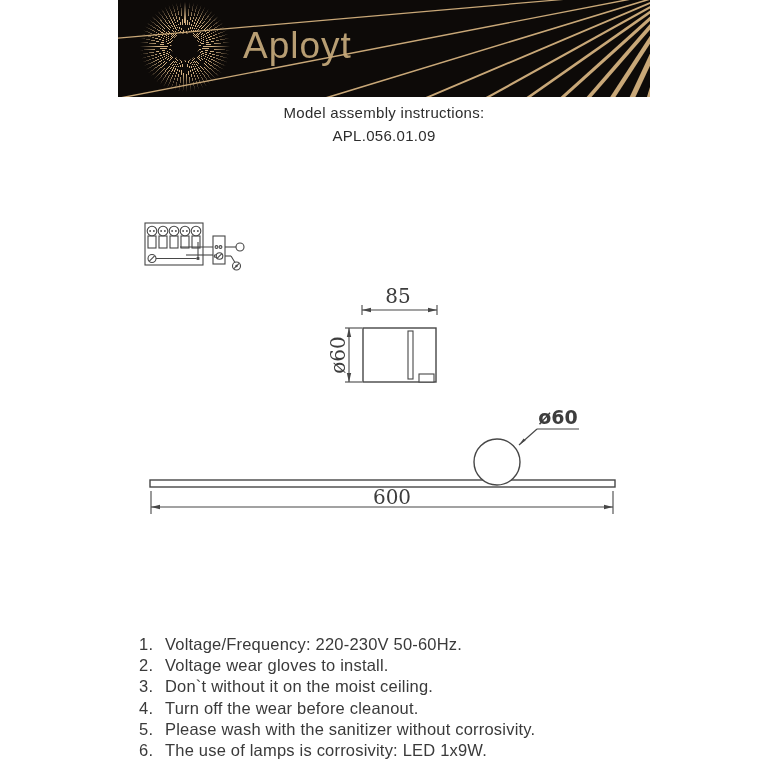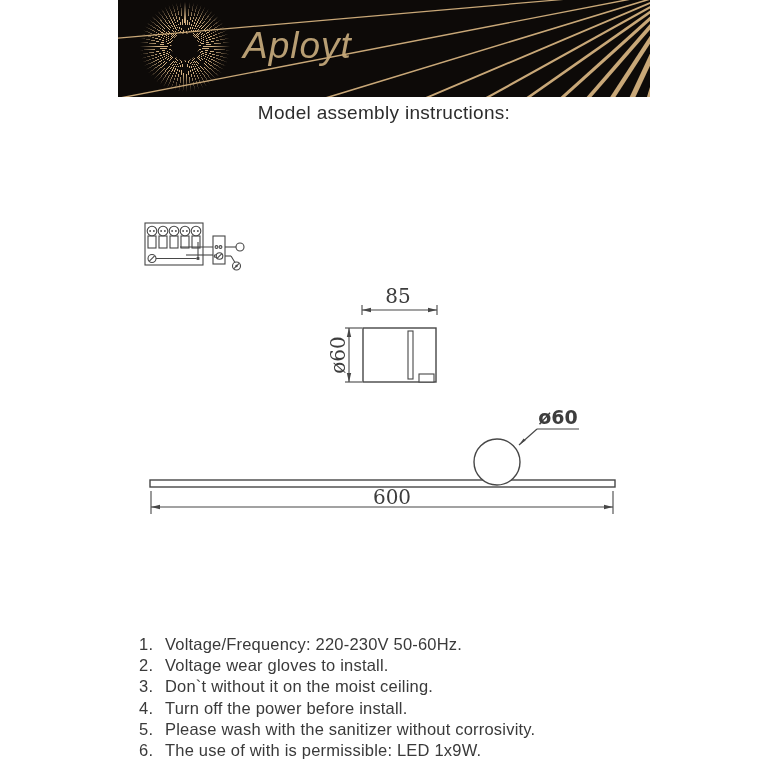--- a/index.html
+++ b/index.html
@@ -14,7 +14,7 @@
       repeating-conic-gradient(from 0deg, #d3b183 0deg 1.3deg, rgba(13,10,8,0) 1.3deg 5.2deg);
   }
   .brand{position:absolute;left:125px;top:26px;font-size:37px;line-height:40px;font-weight:400;
-         color:#b89e73;letter-spacing:1px;font-style:italic;}
+         color:#b89e73;letter-spacing:1px;}
   .corner-rays{position:absolute;right:0;top:0;width:532px;height:97px;}
   
   .title-block{position:absolute;left:0;top:101px;width:768px;text-align:center;color:#2d2d2d;}

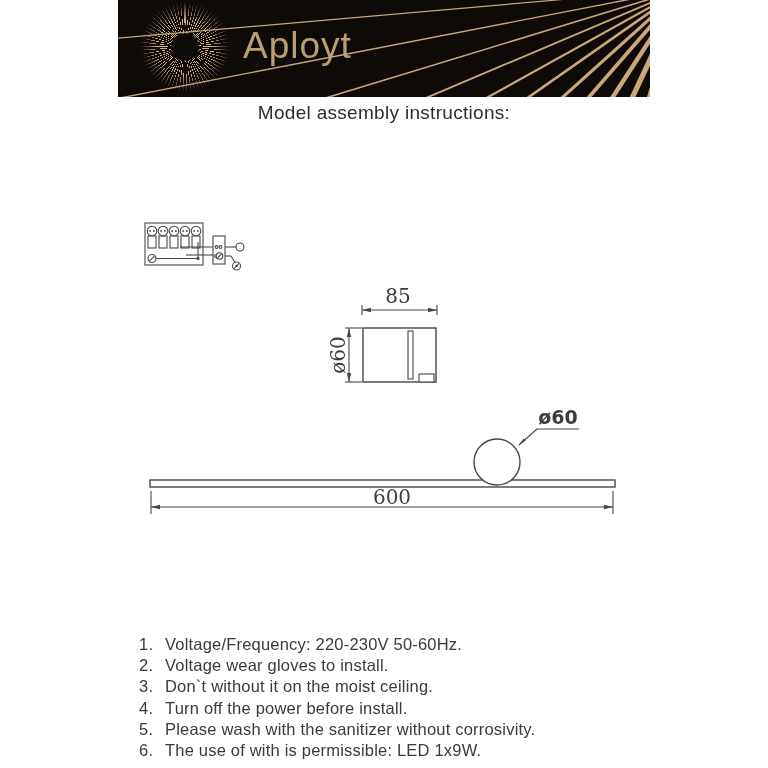--- a/index.html
+++ b/index.html
@@ -18,7 +18,7 @@
   .corner-rays{position:absolute;right:0;top:0;width:532px;height:97px;}
   
   .title-block{position:absolute;left:0;top:101px;width:768px;text-align:center;color:#2d2d2d;}
-  .title-line{font-size:19px;line-height:23px;letter-spacing:0.3px;}
+  .title-line{font-size:15px;line-height:23px;letter-spacing:0.3px;}
   
   svg.tech{position:absolute;}
   svg.tech .ln{stroke:#474747;stroke-width:1.1;fill:none;}

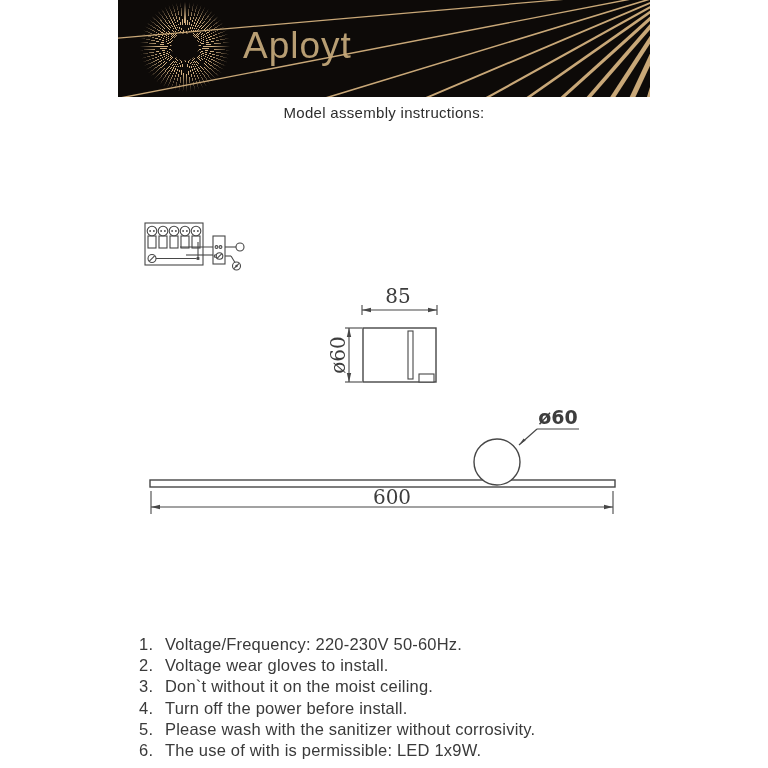--- a/index.html
+++ b/index.html
@@ -62,6 +62,7 @@
 
   <div class="title-block">
     <div class="title-line">Model assembly instructions:</div>
+    <div class="title-line">APL.056.01.09</div>
   </div>
 
   <svg class="tech" style="left:140px;top:216px;width:135px;height:62px" viewBox="0 0 135 62">

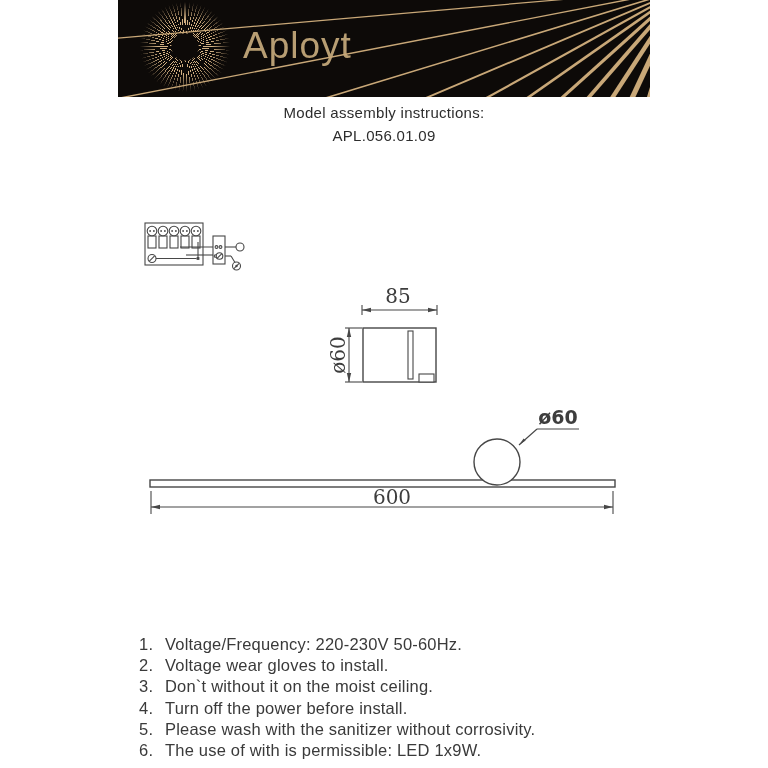--- a/index.html
+++ b/index.html
@@ -164,7 +164,7 @@
     </div>
     <div class="instr-row">
       <span class="instr-num">4.</span>
-      <span class="instr-text">Turn off the power before install.</span>
+      <span class="instr-text">Turn off the wear before cleanout.</span>
     </div>
     <div class="instr-row">
       <span class="instr-num">5.</span>

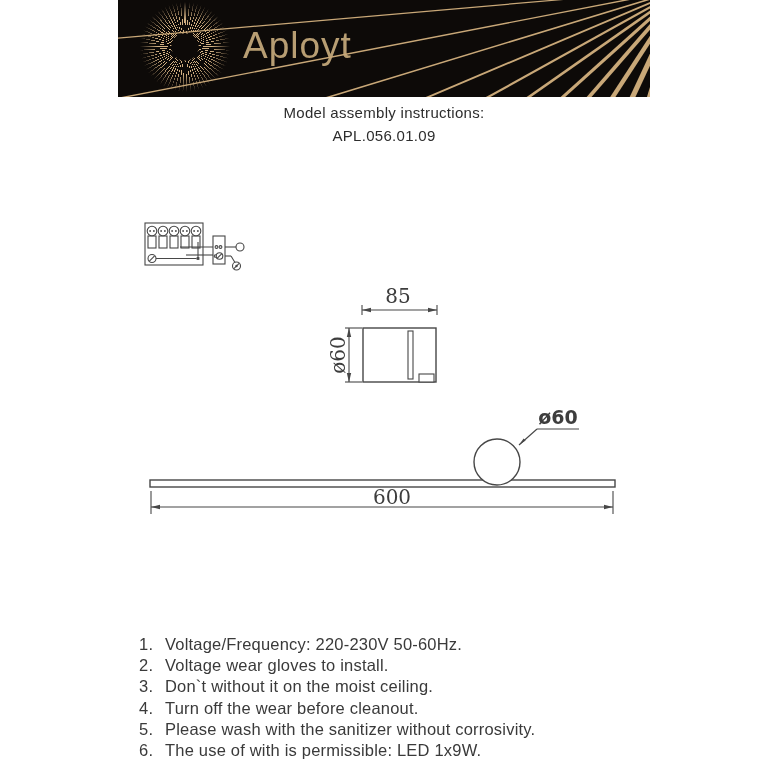--- a/index.html
+++ b/index.html
@@ -172,7 +172,7 @@
     </div>
     <div class="instr-row">
       <span class="instr-num">6.</span>
-      <span class="instr-text">The use of with is permissible: LED 1x9W.</span>
+      <span class="instr-text">The use of lamps is corrosivity: LED 1x9W.</span>
     </div>
   </div>
 

